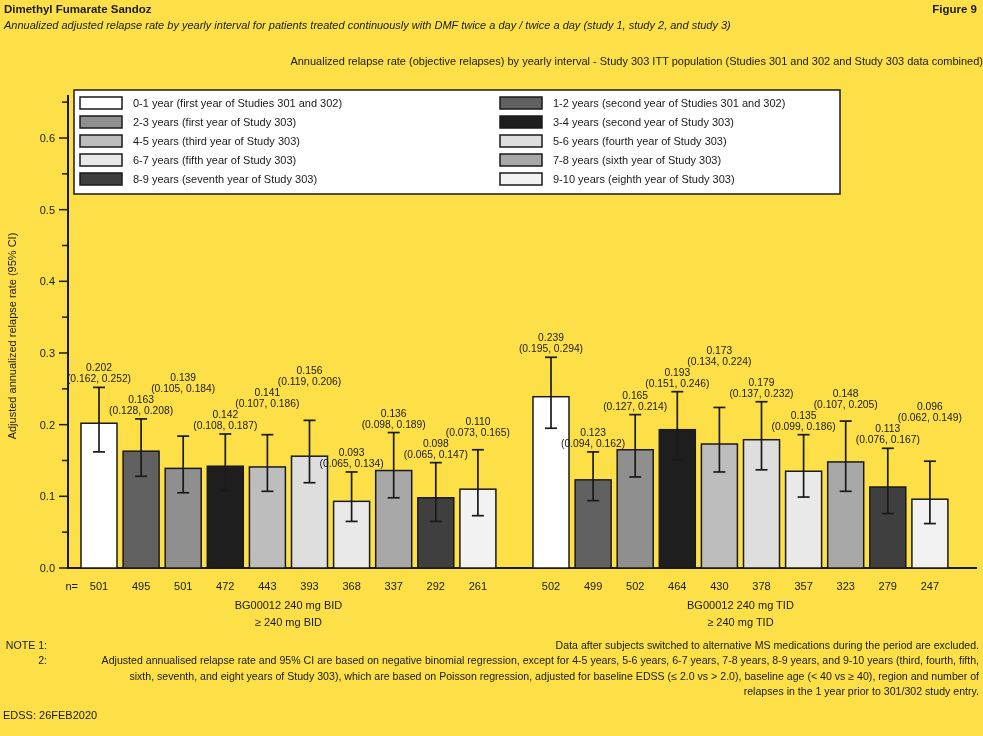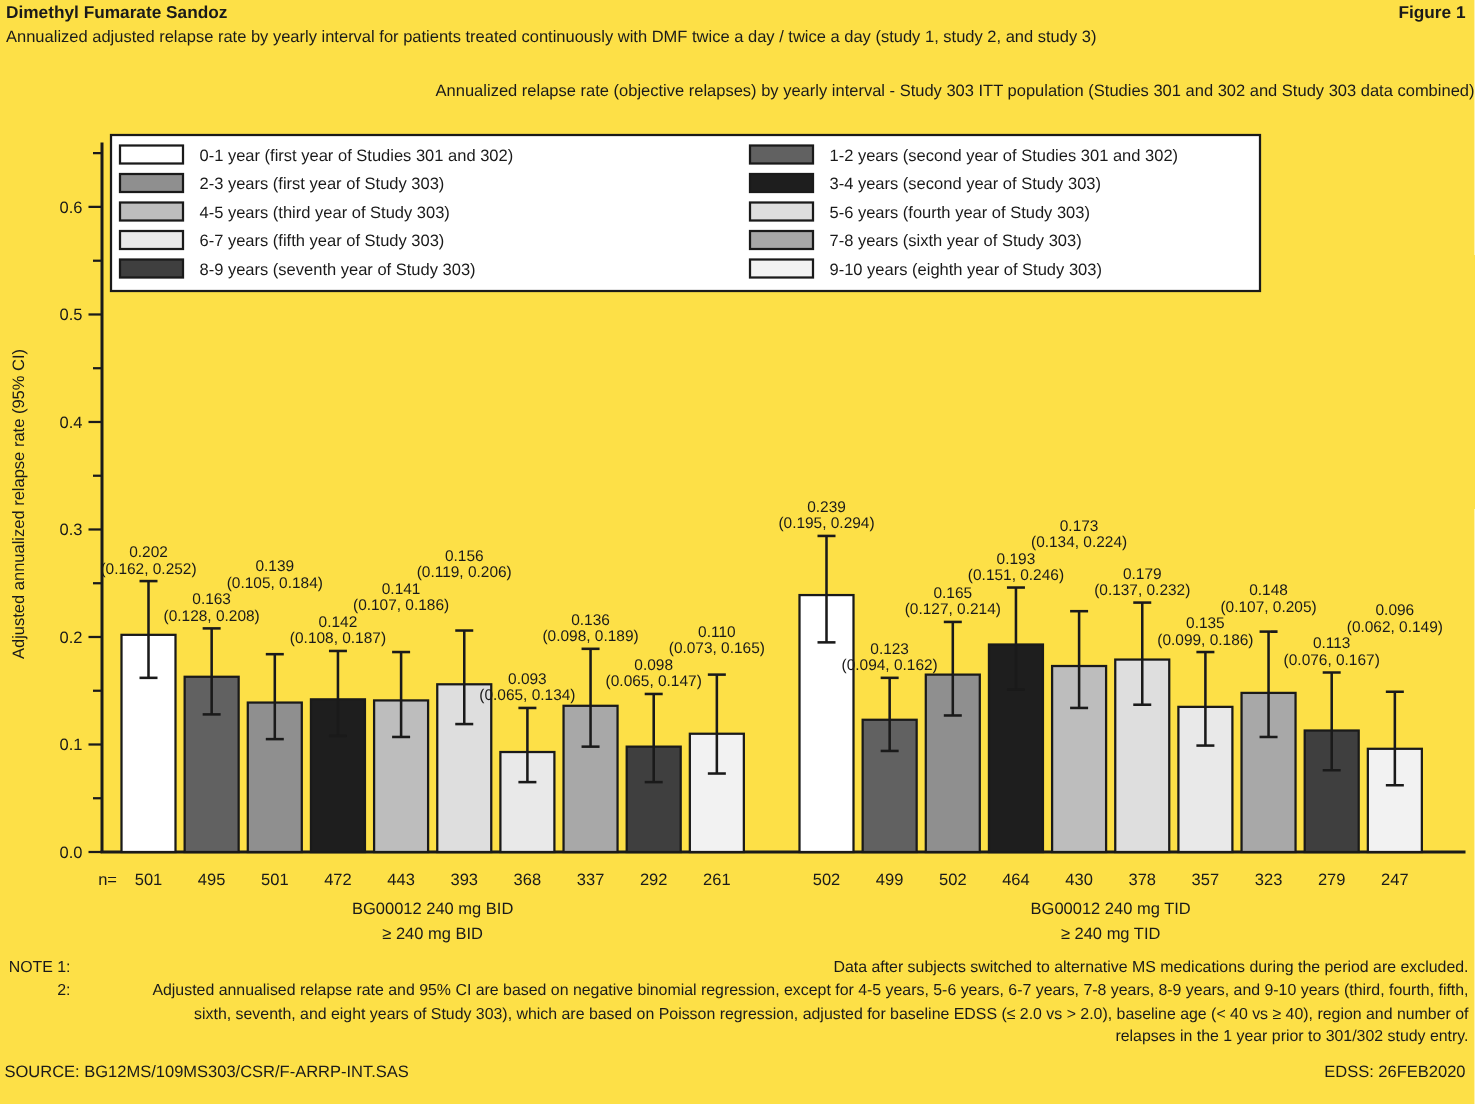--- a/index.html
+++ b/index.html
@@ -26,7 +26,7 @@
 <div class="page">
   <div class="hdr">
     <span>Dimethyl Fumarate Sandoz</span>
-    <span>Figure 1</span>
+    <span>Figure 9</span>
   </div>
   <div class="subtitle">Annualized adjusted relapse rate by yearly interval for patients treated continuously with DMF twice a day / twice a day (study 1, study 2, and study 3)</div>
   <div class="chart-title">Annualized relapse rate (objective relapses) by yearly interval - Study 303 ITT population (Studies 301 and 302 and Study 303 data combined)</div>

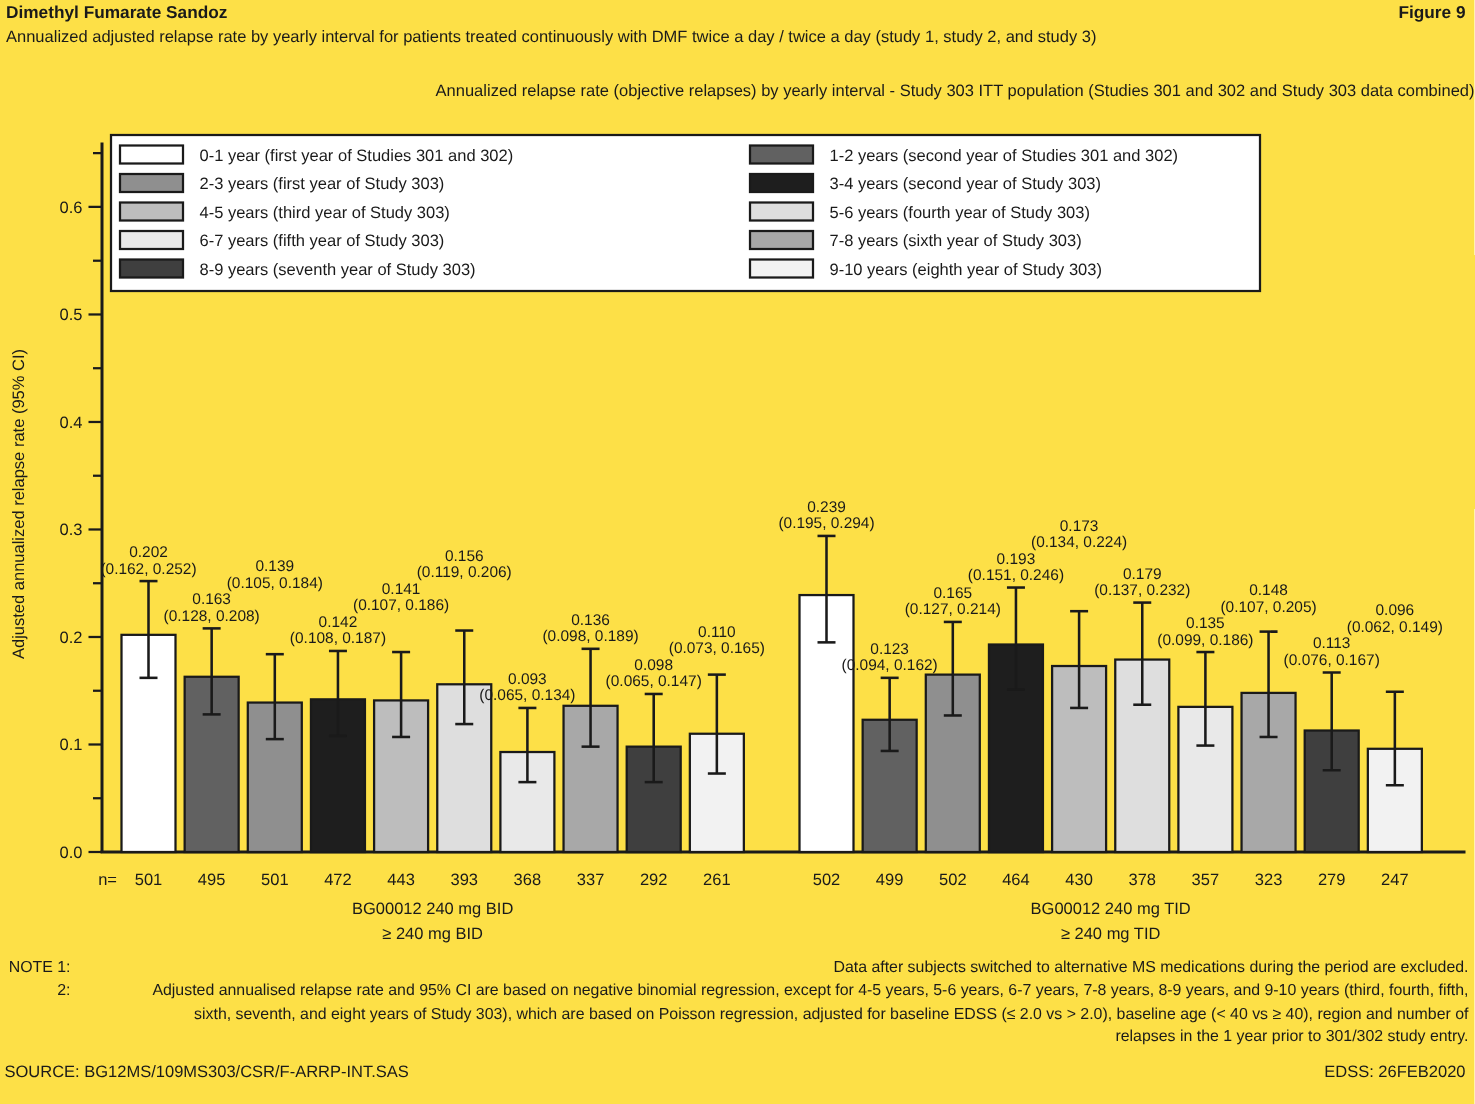--- a/index.html
+++ b/index.html
@@ -9,7 +9,7 @@
   }
   .hdr{position:absolute;top:3px;left:4px;right:6px;display:flex;justify-content:space-between;
        font-size:11.5px;font-weight:bold;}
-  .subtitle{position:absolute;top:19px;left:4px;right:6px;font-size:11px;}
+  .subtitle{position:absolute;top:19px;left:4px;right:6px;font-size:11px;font-style:italic;}
   .chart-title{position:absolute;top:55px;left:0;width:983px;text-align:right;font-size:11px;}
   #chart{position:absolute;top:78px;left:0;}
   svg text{fill:#1a1a1a;font-family:"Liberation Sans",sans-serif;}

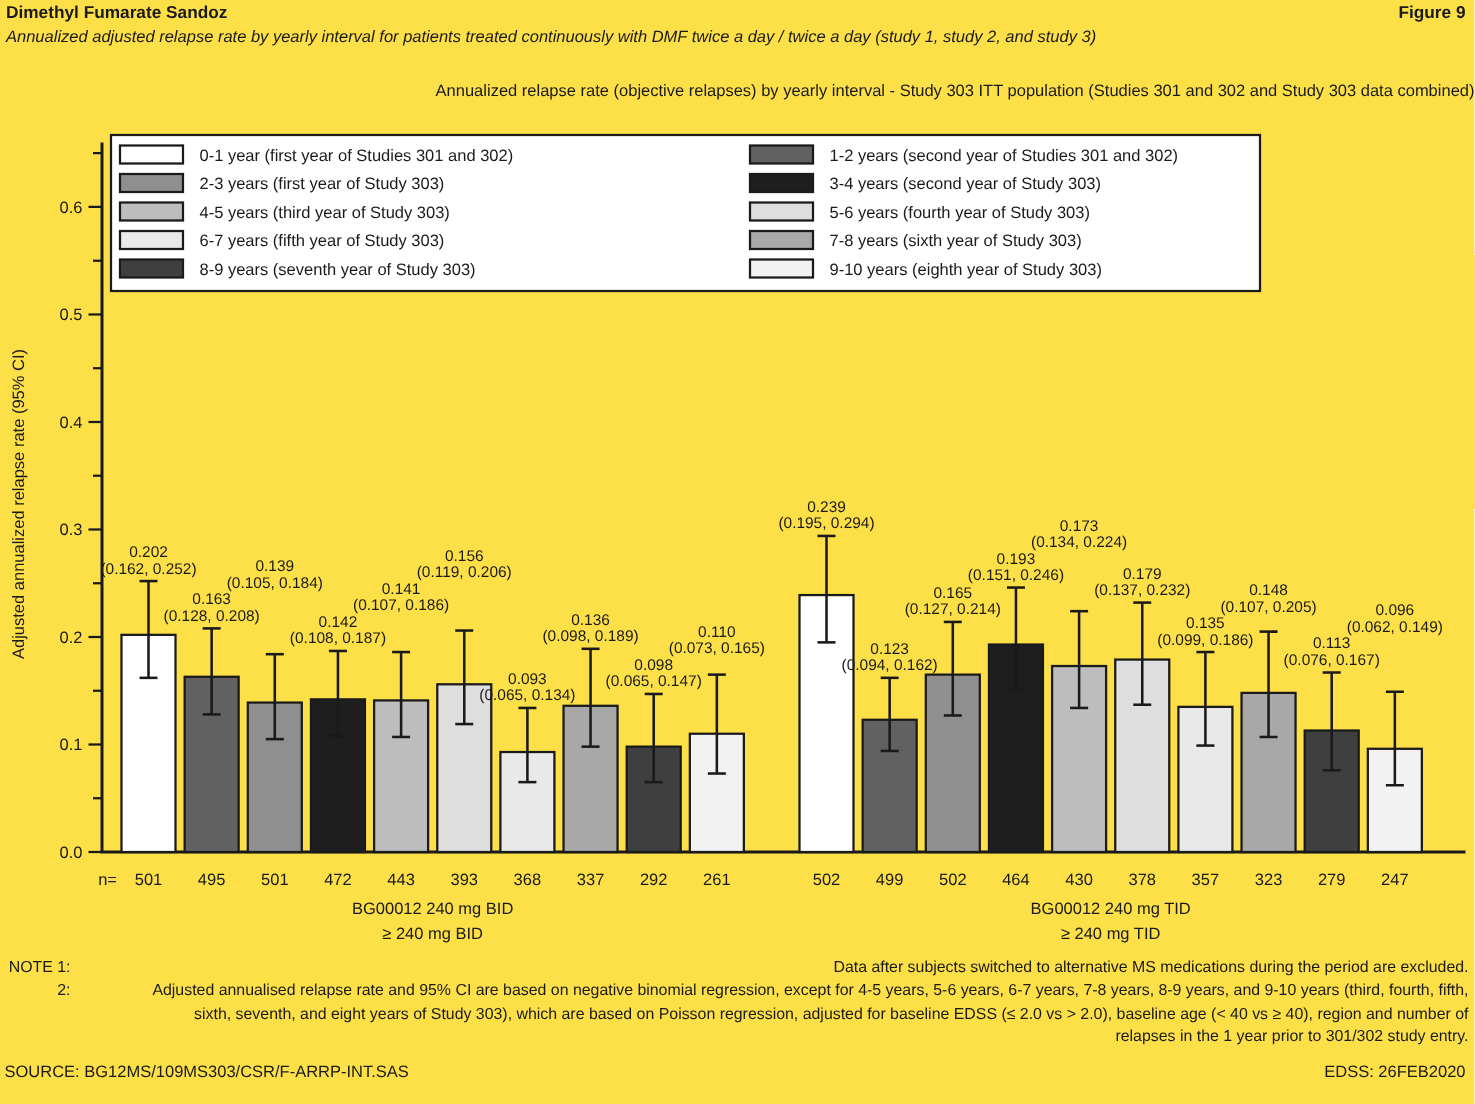--- a/index.html
+++ b/index.html
@@ -233,7 +233,6 @@
       </div>
     </div>
   <div class="source-row">
-    <span>SOURCE: BG12MS/109MS303/CSR/F-ARRP-INT.SAS</span>
     <span>EDSS: 26FEB2020</span>
   </div>
 </div>

